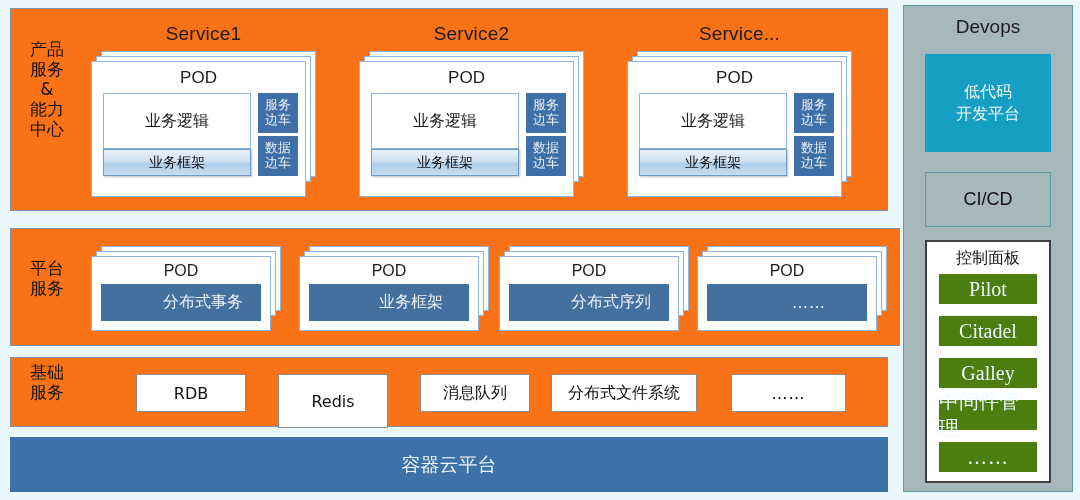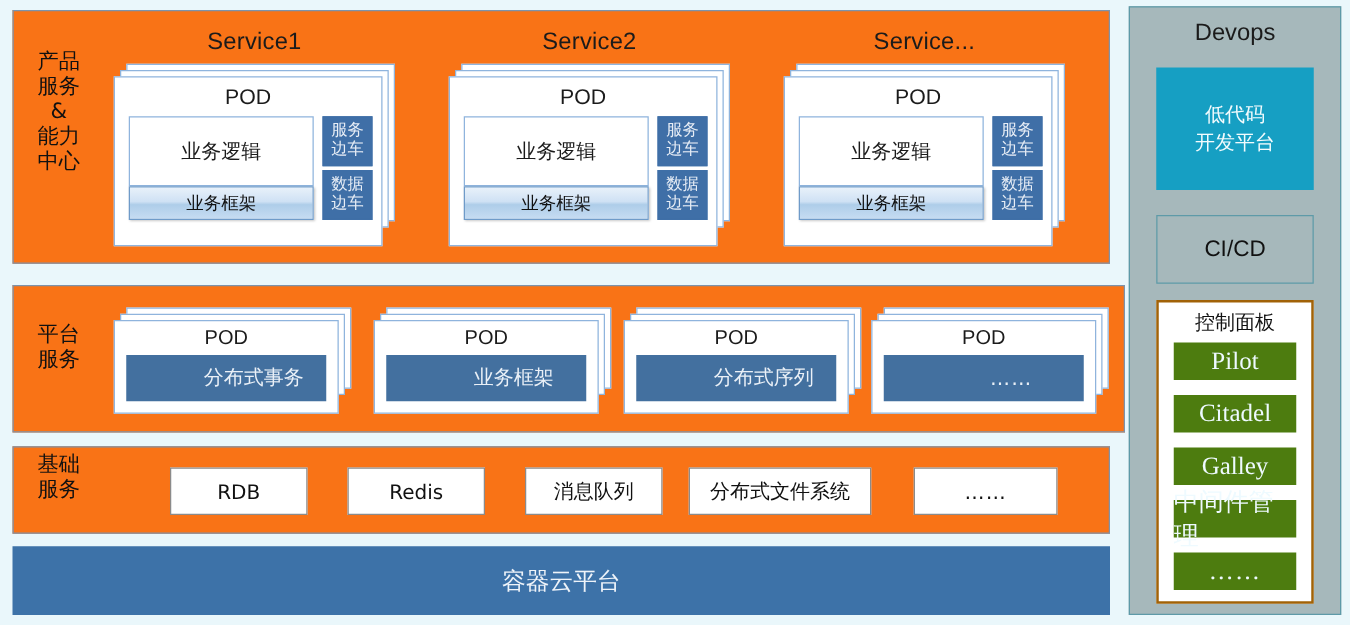--- a/index.html
+++ b/index.html
@@ -164,7 +164,7 @@
   }
   .ctrl-panel{
     position:absolute;left:21px;top:234px;width:126px;height:243px;
-    background:#ffffff;border:2px solid #a16207;box-sizing:border-box;
+    background:#ffffff;border:2px solid #404040;box-sizing:border-box;
   }
   .ctrl-title{
     position:absolute;left:0;right:0;top:6px;text-align:center;

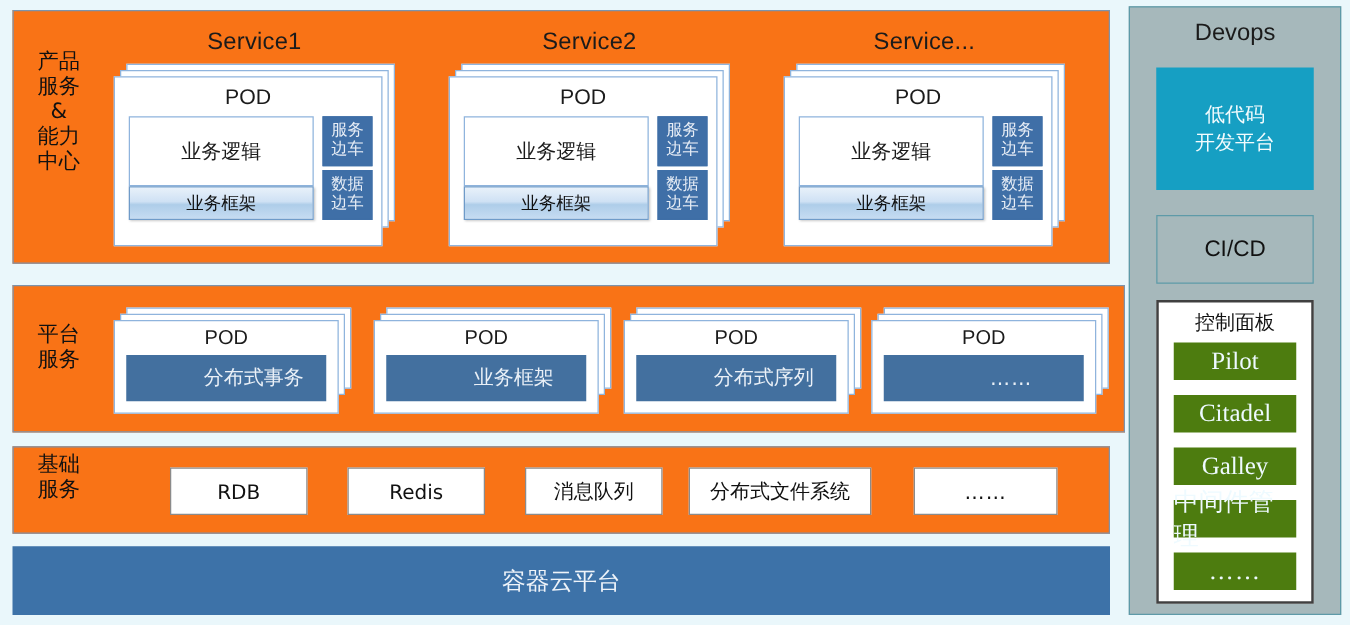--- a/index.html
+++ b/index.html
@@ -308,7 +308,7 @@
     </div>
 
     <div class="infra-box" style="left:125px;top:16px;width:110px;height:38px;">RDB</div>
-    <div class="infra-box" style="left:267px;top:16px;width:110px;height:38px;">Redis</div>
+    <div class="infra-box" style="left:267px;top:16px;width:110px;height:54px;">Redis</div>
     <div class="infra-box" style="left:409px;top:16px;width:110px;height:38px;">消息队列</div>
     <div class="infra-box" style="left:540px;top:16px;width:146px;height:38px;">分布式文件系统</div>
     <div class="infra-box dots" style="left:720px;top:16px;width:115px;height:38px;">……</div>

